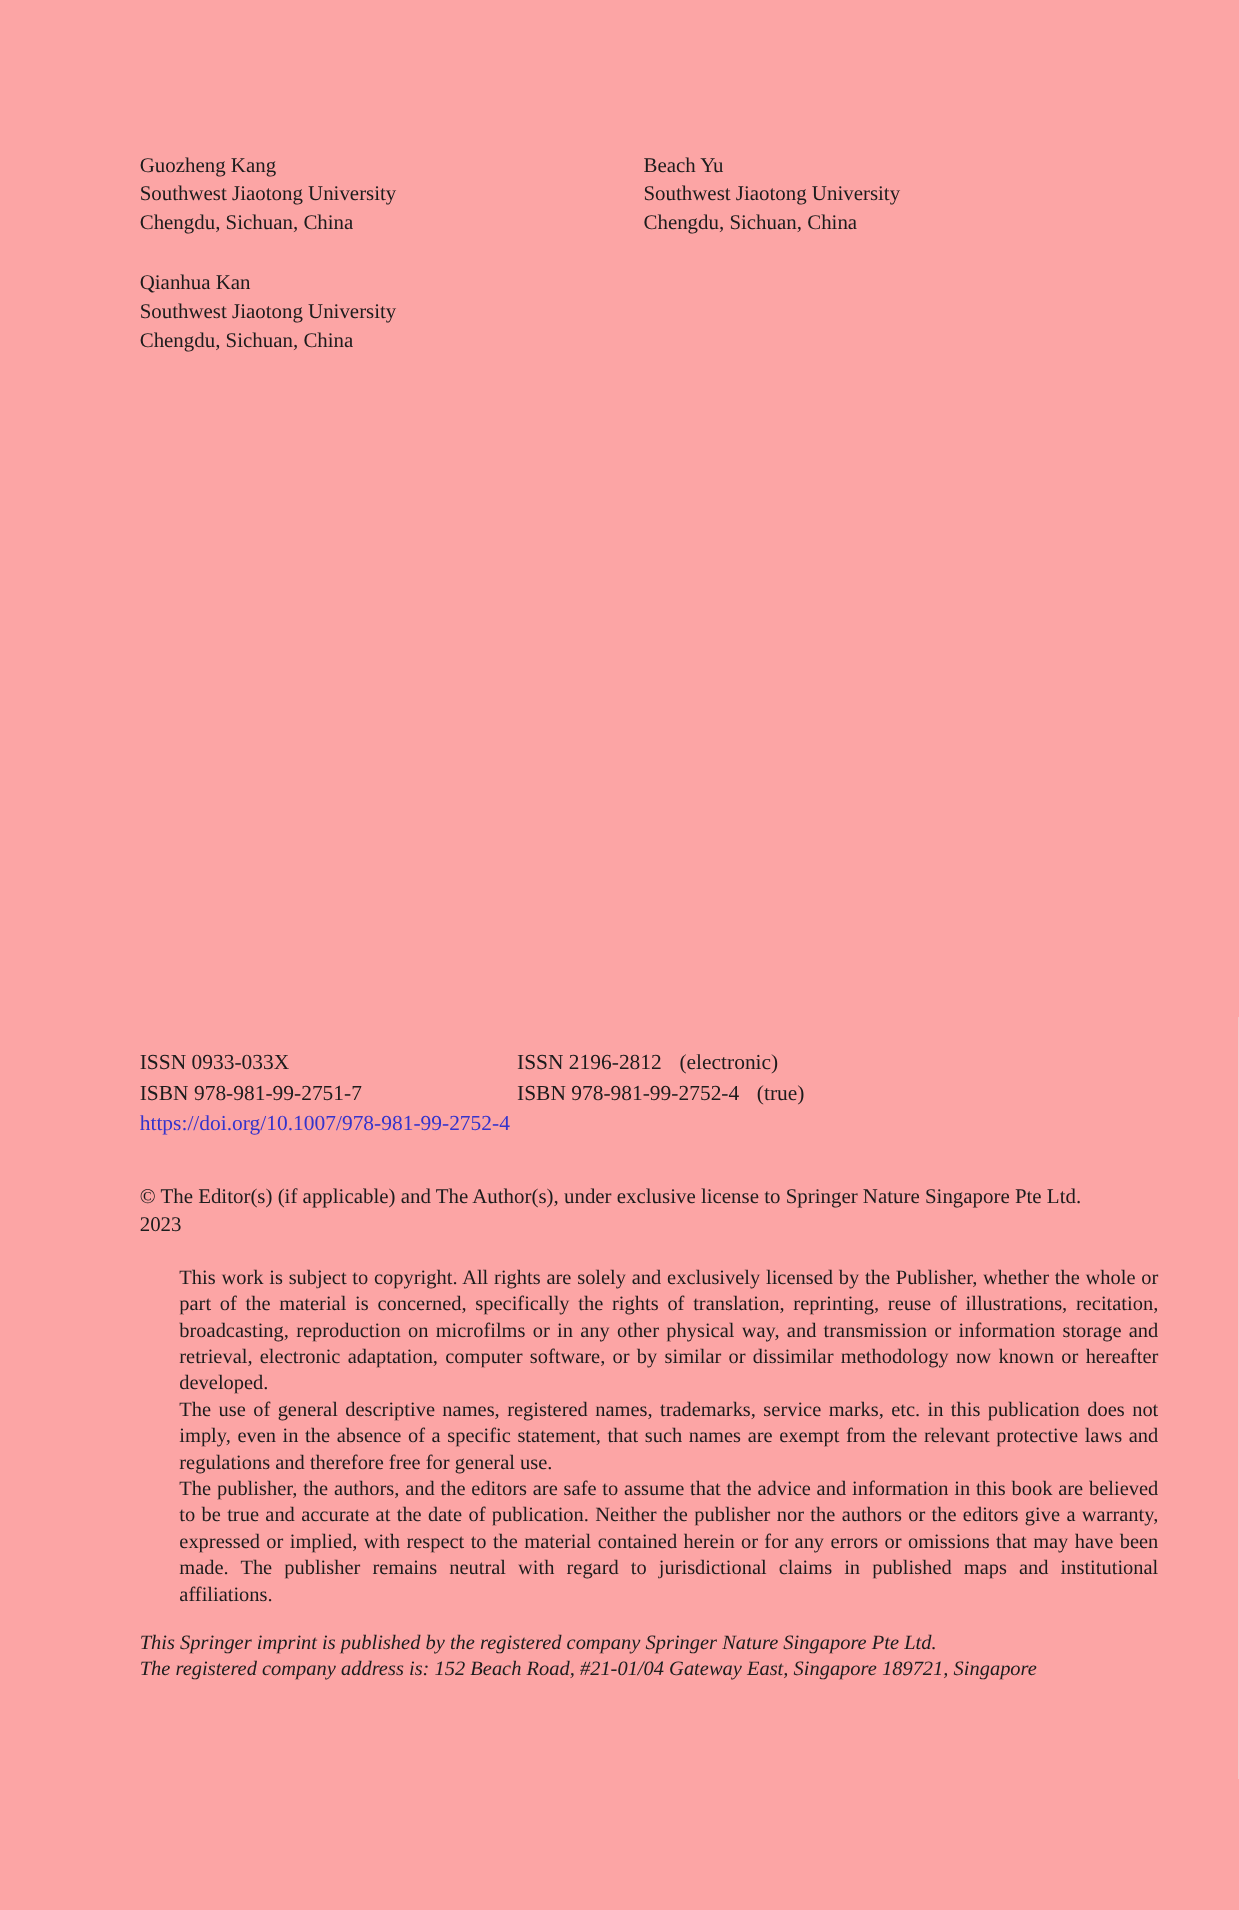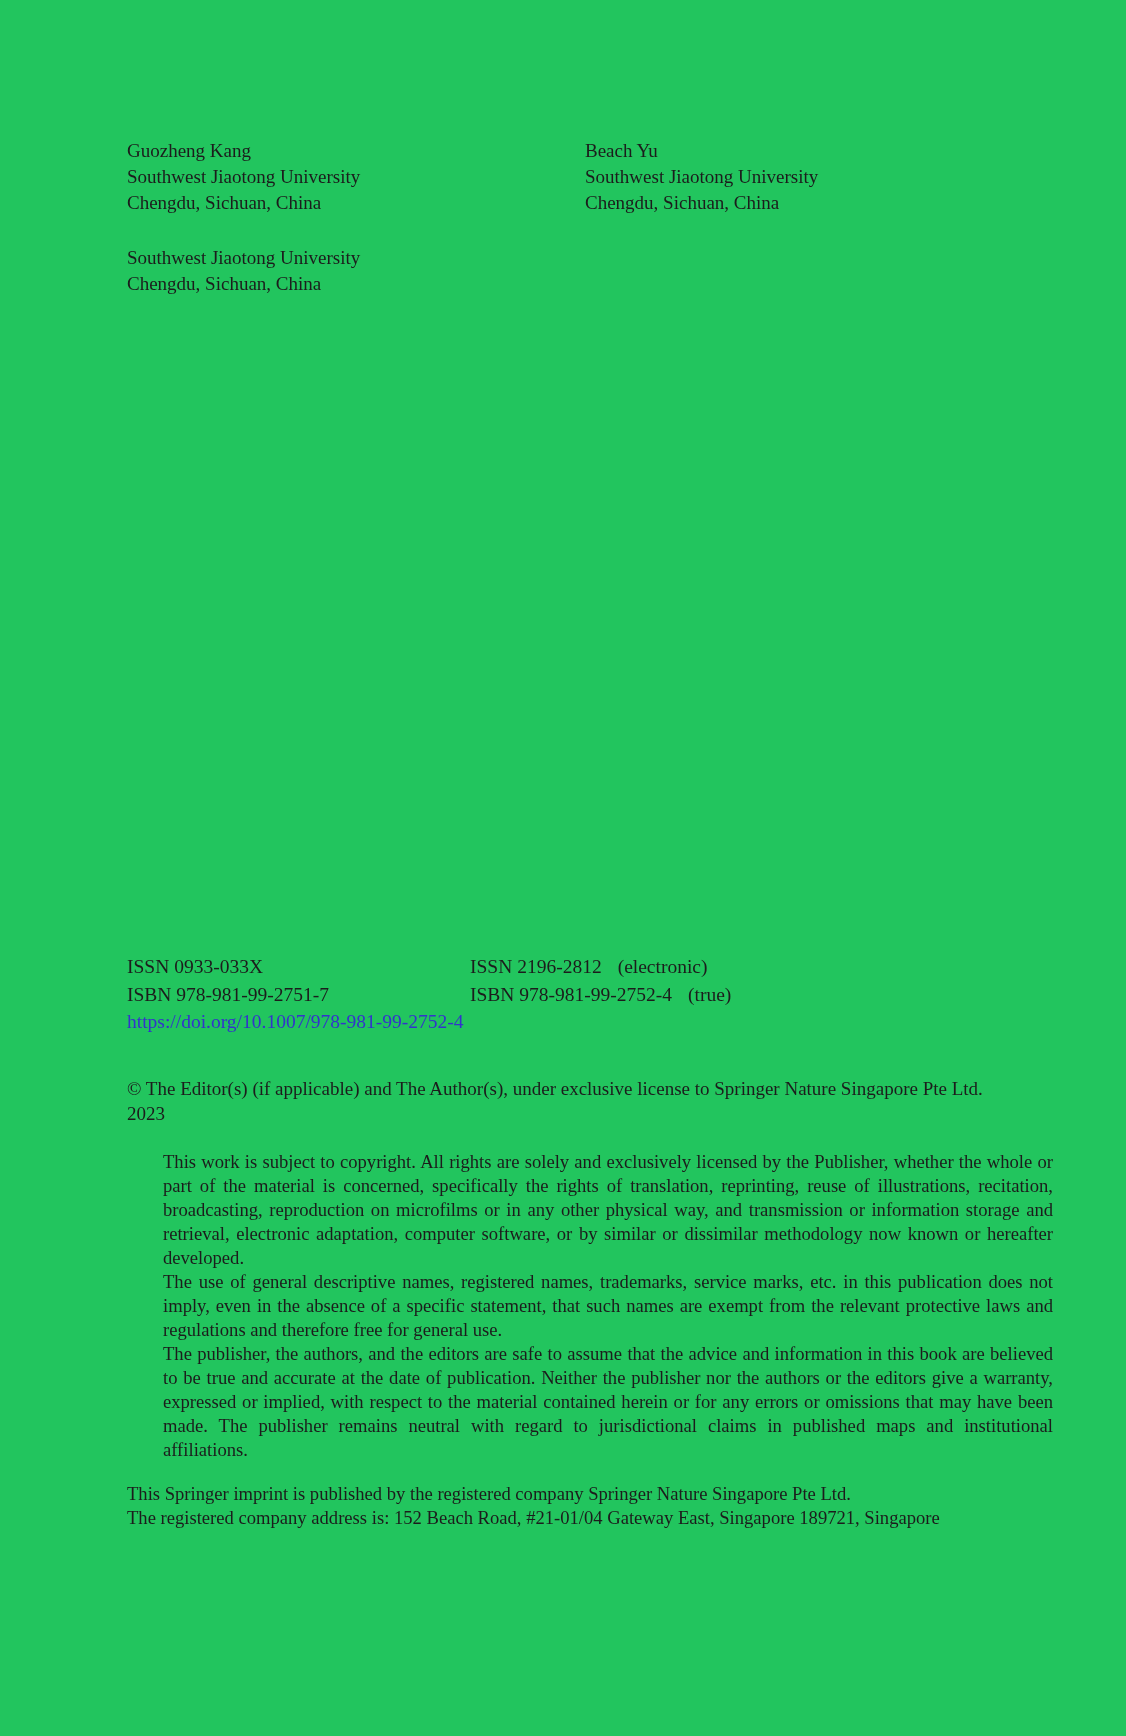--- a/index.html
+++ b/index.html
@@ -8,7 +8,7 @@
     position: relative;
     width: 1126px;
     height: 1736px;
-    background: #22c55e;
+    background: #fca5a5;
     margin: 0 auto;
     font-family: "Liberation Serif", "DejaVu Serif", serif;
     color: #1c1c1c;

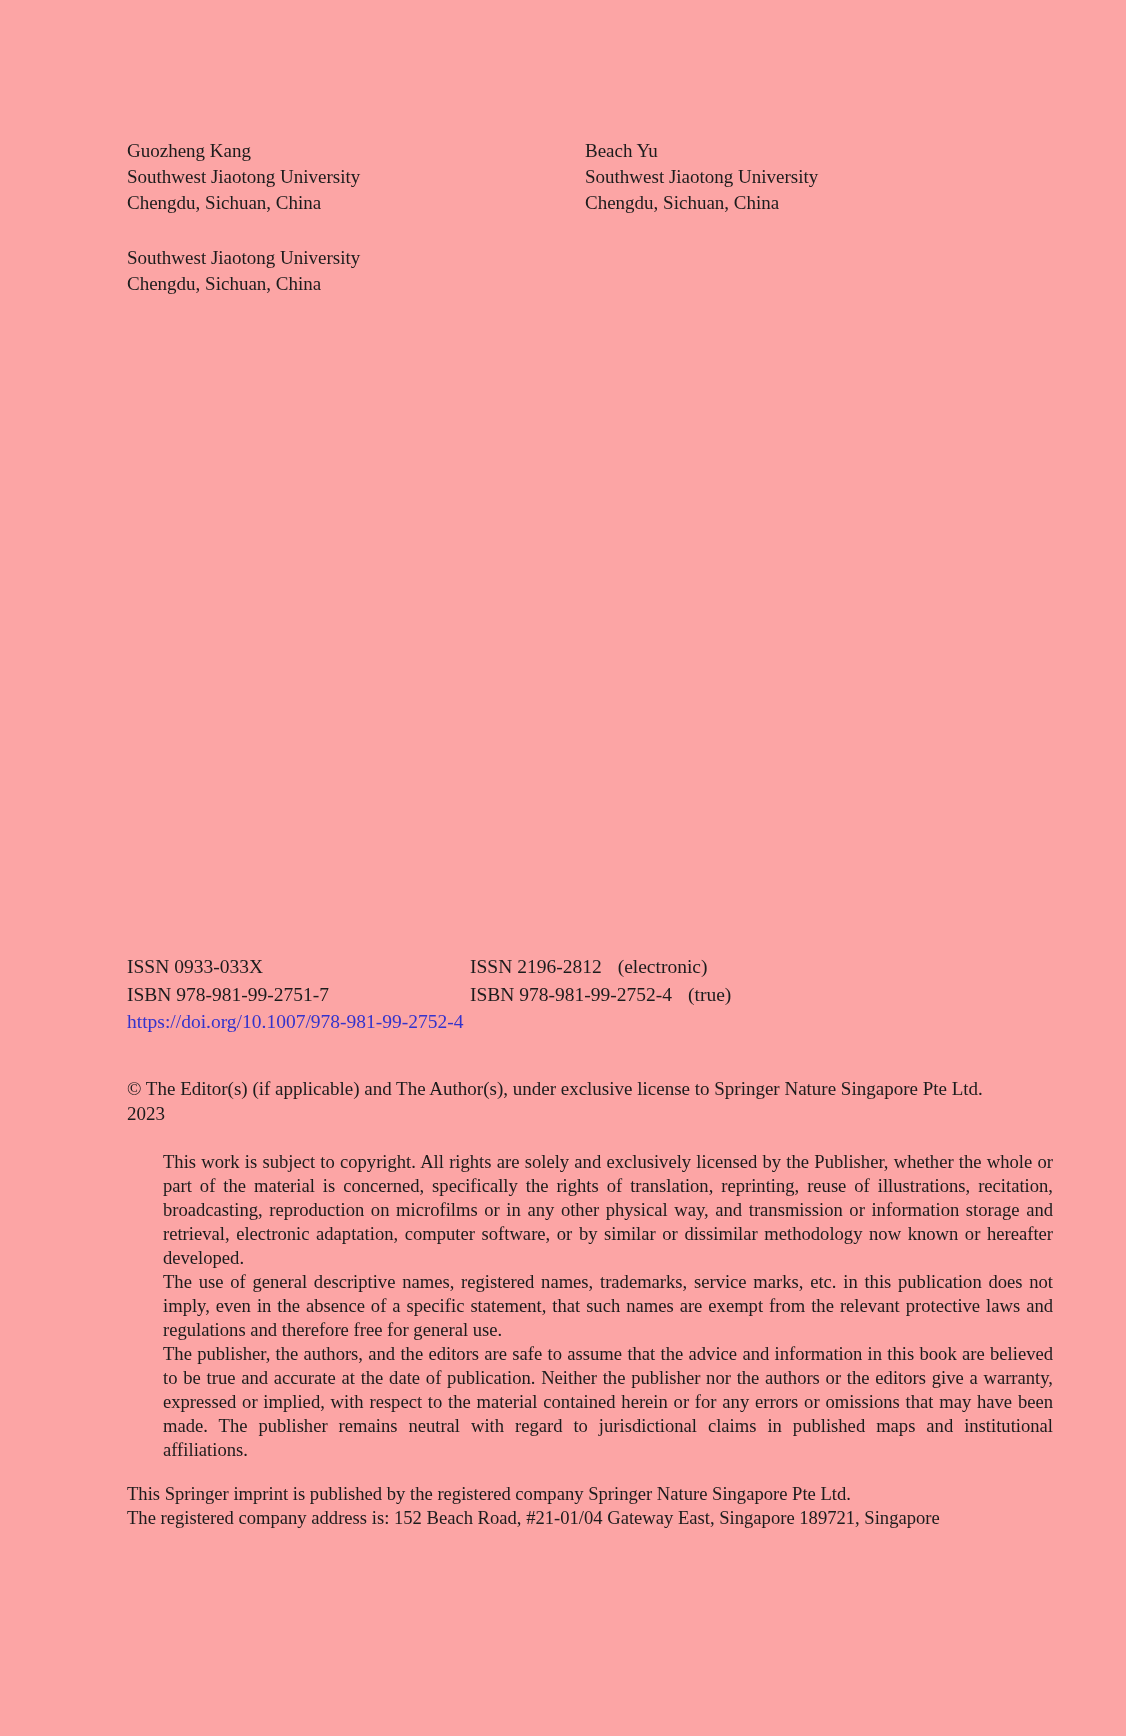--- a/index.html
+++ b/index.html
@@ -92,6 +92,7 @@
       <div>Chengdu, Sichuan, China</div>
     </div>
     <div class="author-block">
+      <div>Qianhua Kan</div>
       <div>Southwest Jiaotong University</div>
       <div>Chengdu, Sichuan, China</div>
     </div>

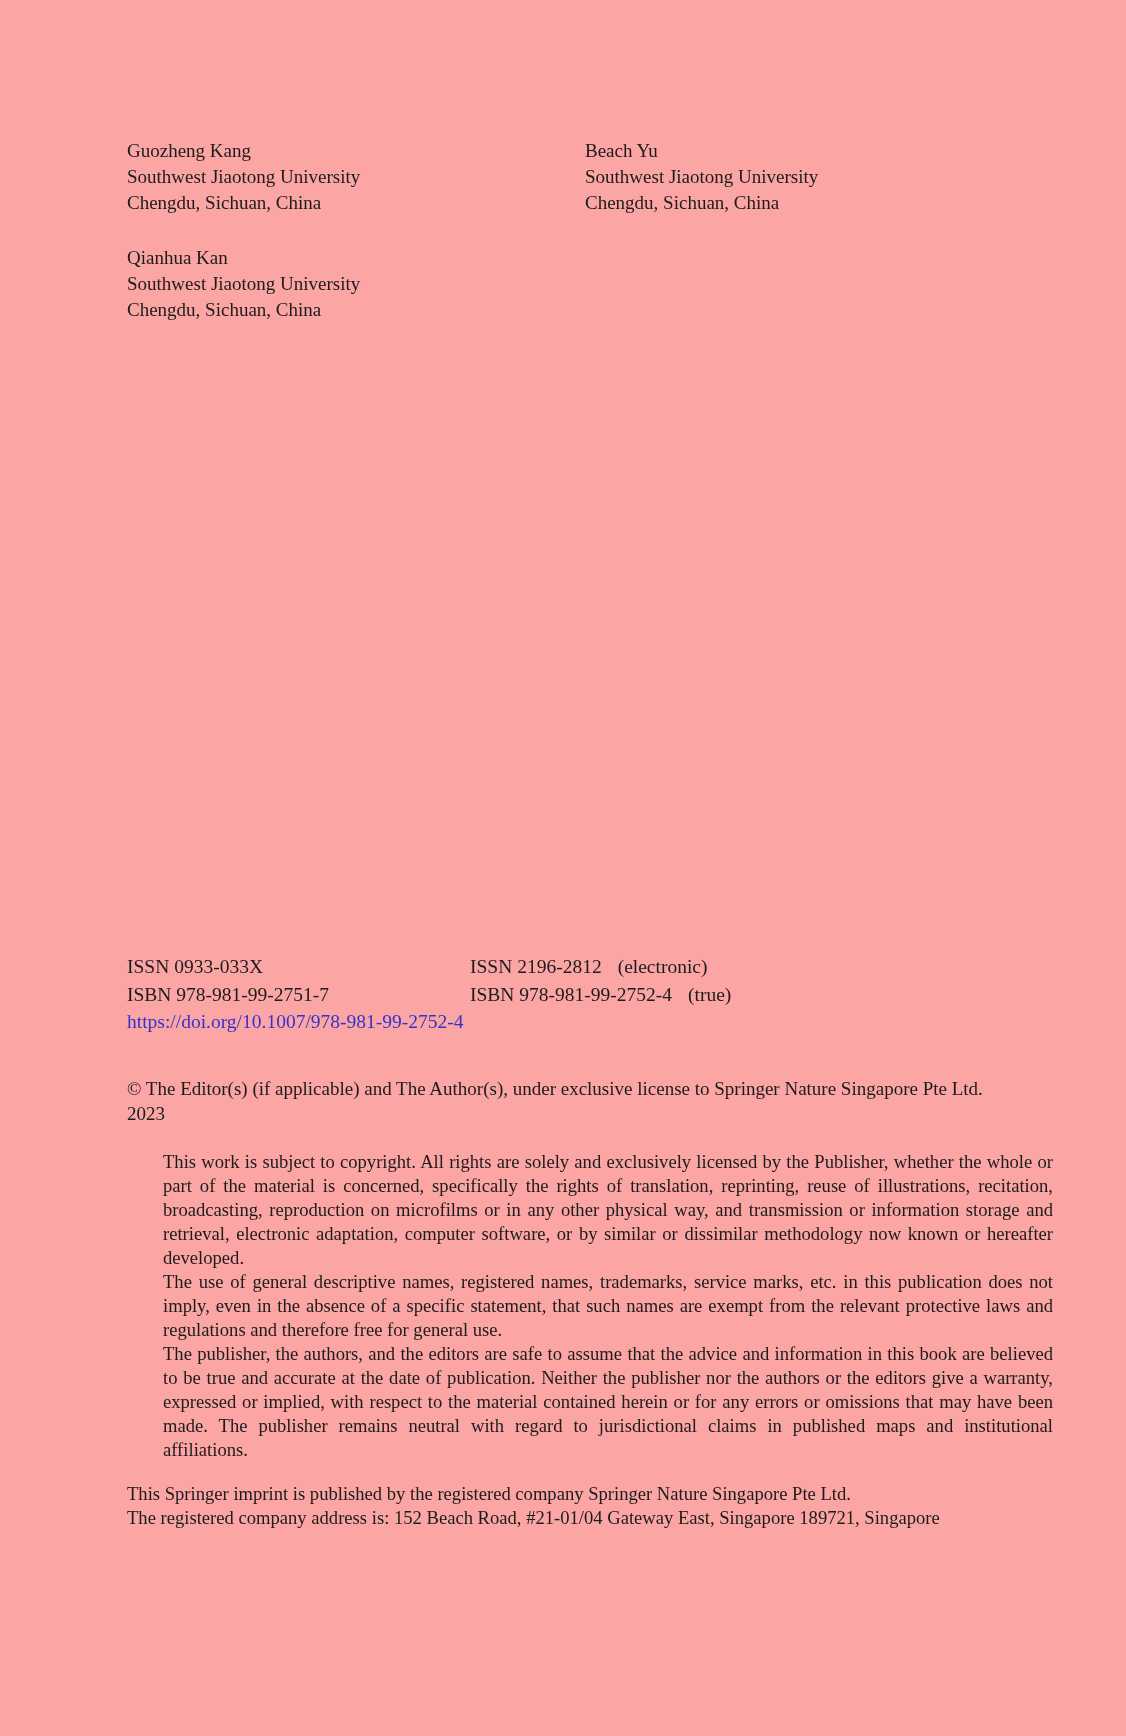--- a/index.html
+++ b/index.html
@@ -73,7 +73,7 @@
     font-size: 18.6px;
     line-height: 24px;
   }
-  .imprint p { text-align: justify; margin: 0; }
+  .imprint p { text-align: justify; margin: 0; font-style: italic; }
 </style>
 </head>
 <body>

